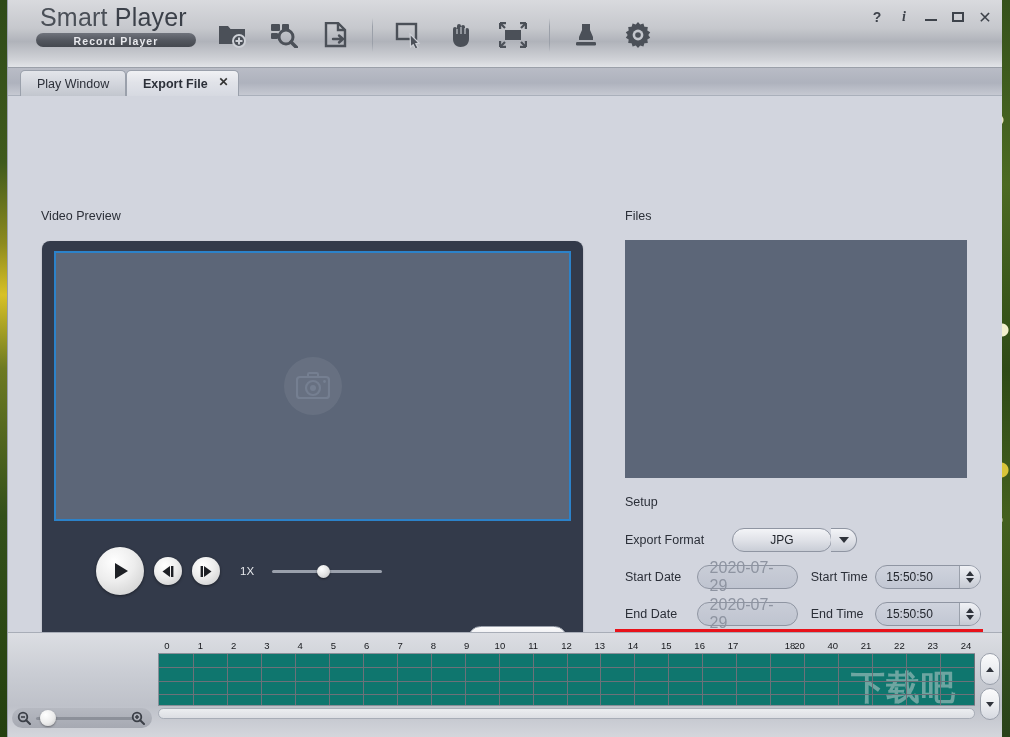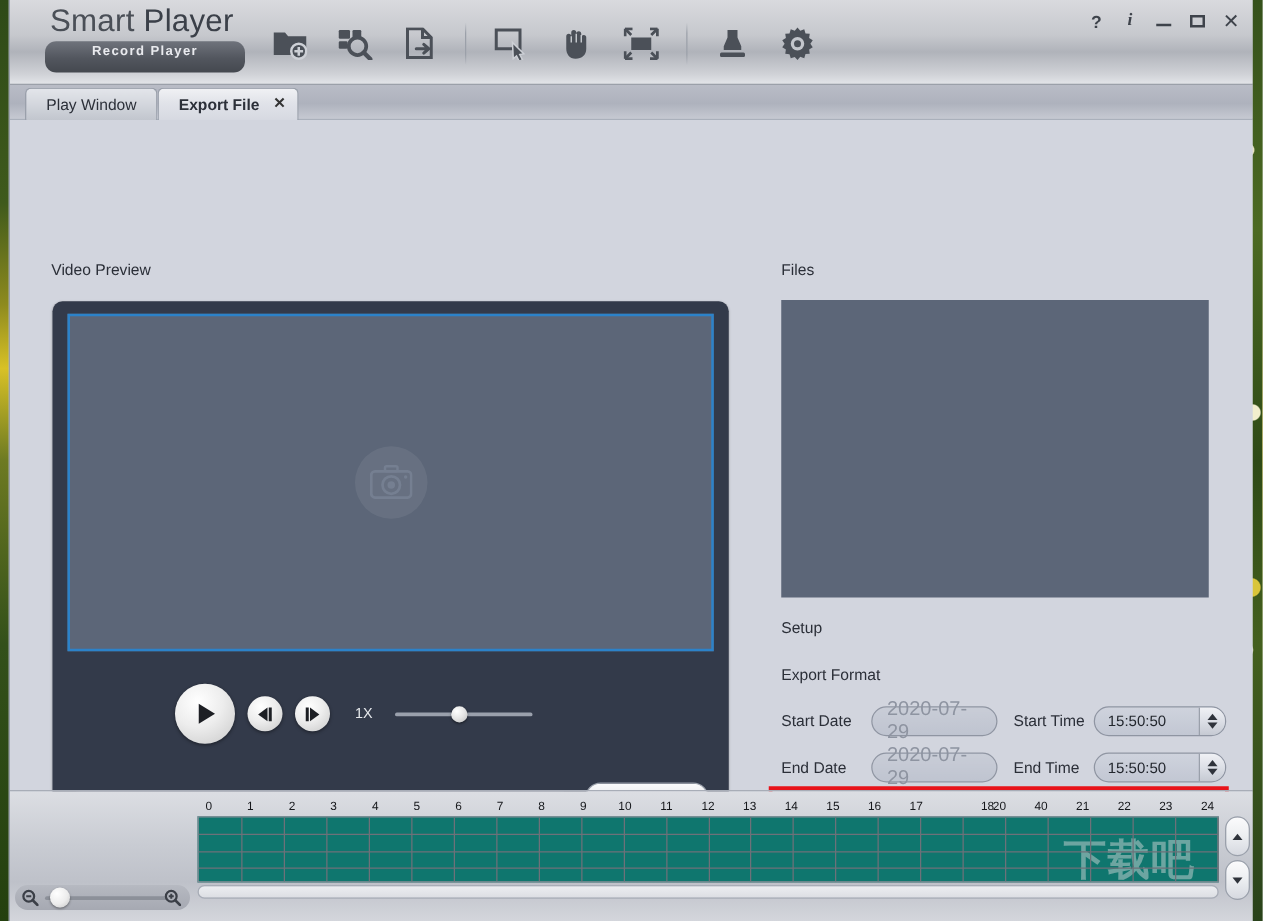--- a/index.html
+++ b/index.html
@@ -48,7 +48,7 @@
   }
   .brand-title b { color:#3b4049; font-weight:normal; }
   .brand-sub {
-    margin-top:1px; margin-left:10px; width:160px; height:25px;
+    margin-top:1px; margin-left:10px; width:160px; height:14px;
     border-radius:9px;
     background: linear-gradient(180deg,#6f737c 0%,#52565e 55%,#44484f 100%);
     color:#e9eaee; font-size:10.5px; font-weight:bold;

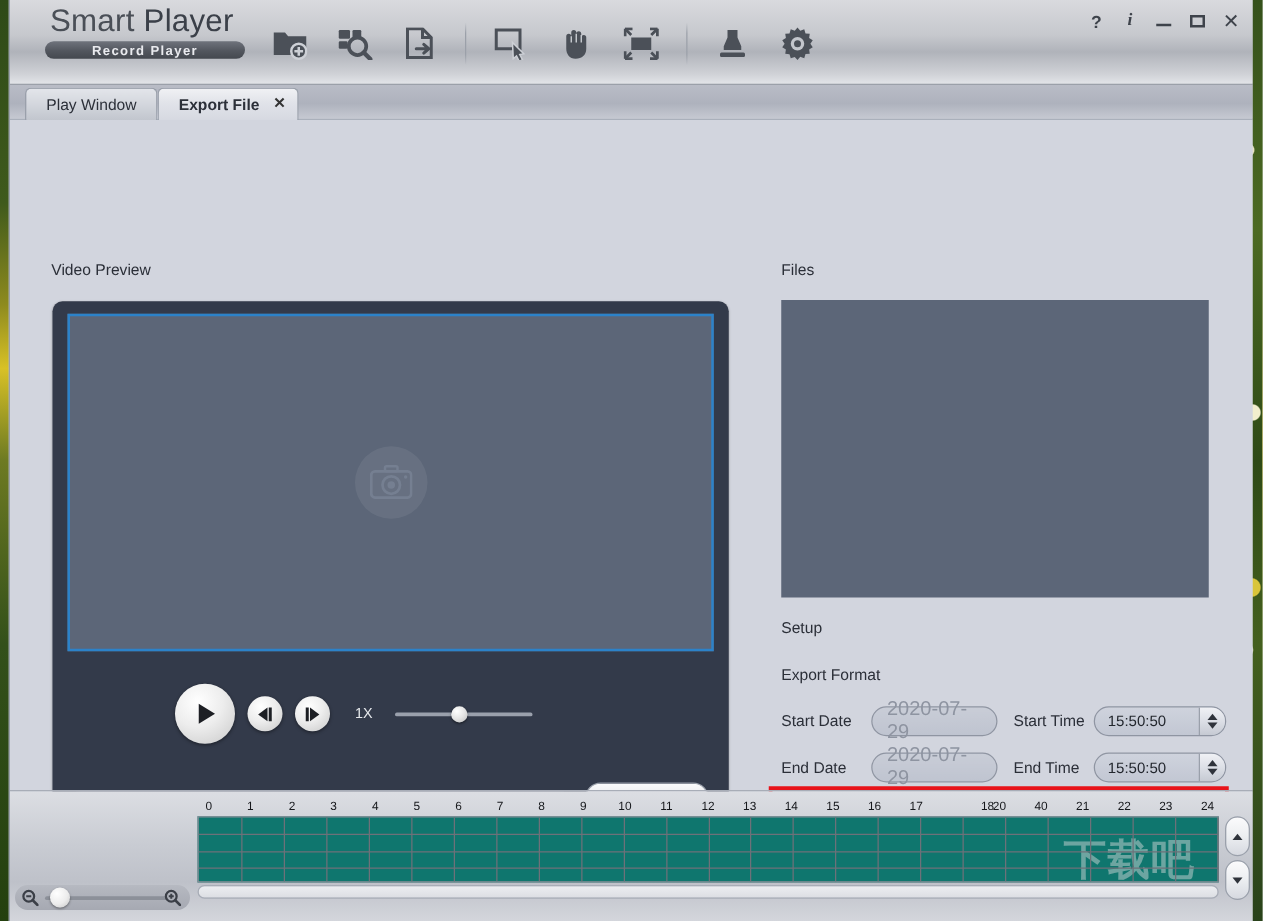--- a/index.html
+++ b/index.html
@@ -393,6 +393,12 @@
 
       <div class="frow">
         <div class="flabel lbl-w1">Export Format</div>
+        <div style="display:flex;margin-left:27px;">
+          <div class="combo">JPG</div>
+          <div class="combo-arrow">
+            <span style="width:0;height:0;border-left:5px solid transparent;border-right:5px solid transparent;border-top:6px solid #2f333b;display:block;"></span>
+          </div>
+        </div>
       </div>
 
       <div class="frow">

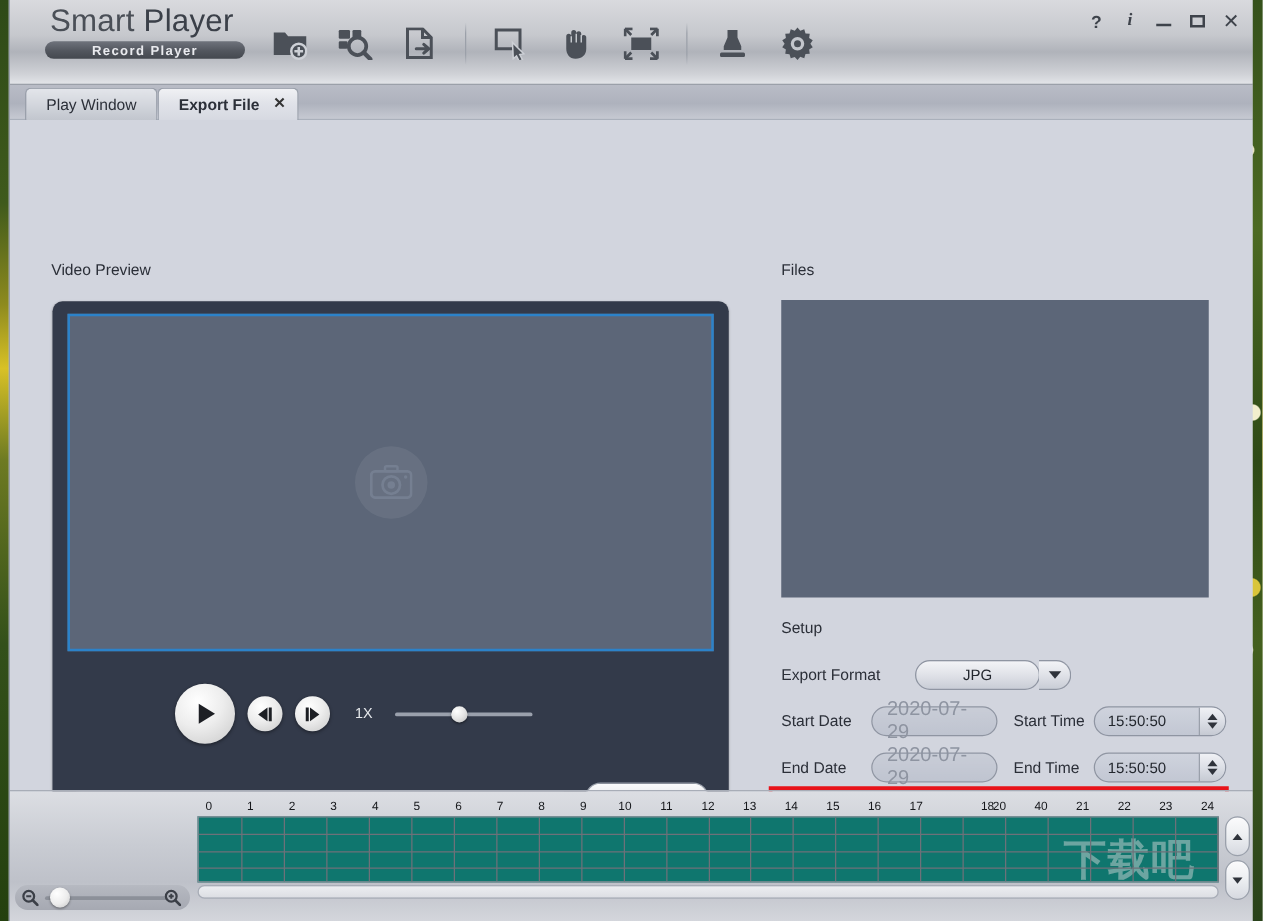--- a/index.html
+++ b/index.html
@@ -109,7 +109,7 @@
     display:flex; align-items:center; justify-content:center;
   }
   .controls-row { position:absolute; left:0; top:300px; width:100%; height:60px;
-    display:flex; align-items:center; padding-left:98px; gap:10px; }
+    display:flex; align-items:center; padding-left:54px; gap:10px; }
   .btn-round {
     border-radius:50%; display:flex; align-items:center; justify-content:center;
     background: radial-gradient(circle at 38% 30%, #ffffff 0%, #ededed 45%, #c8c8c8 100%);

